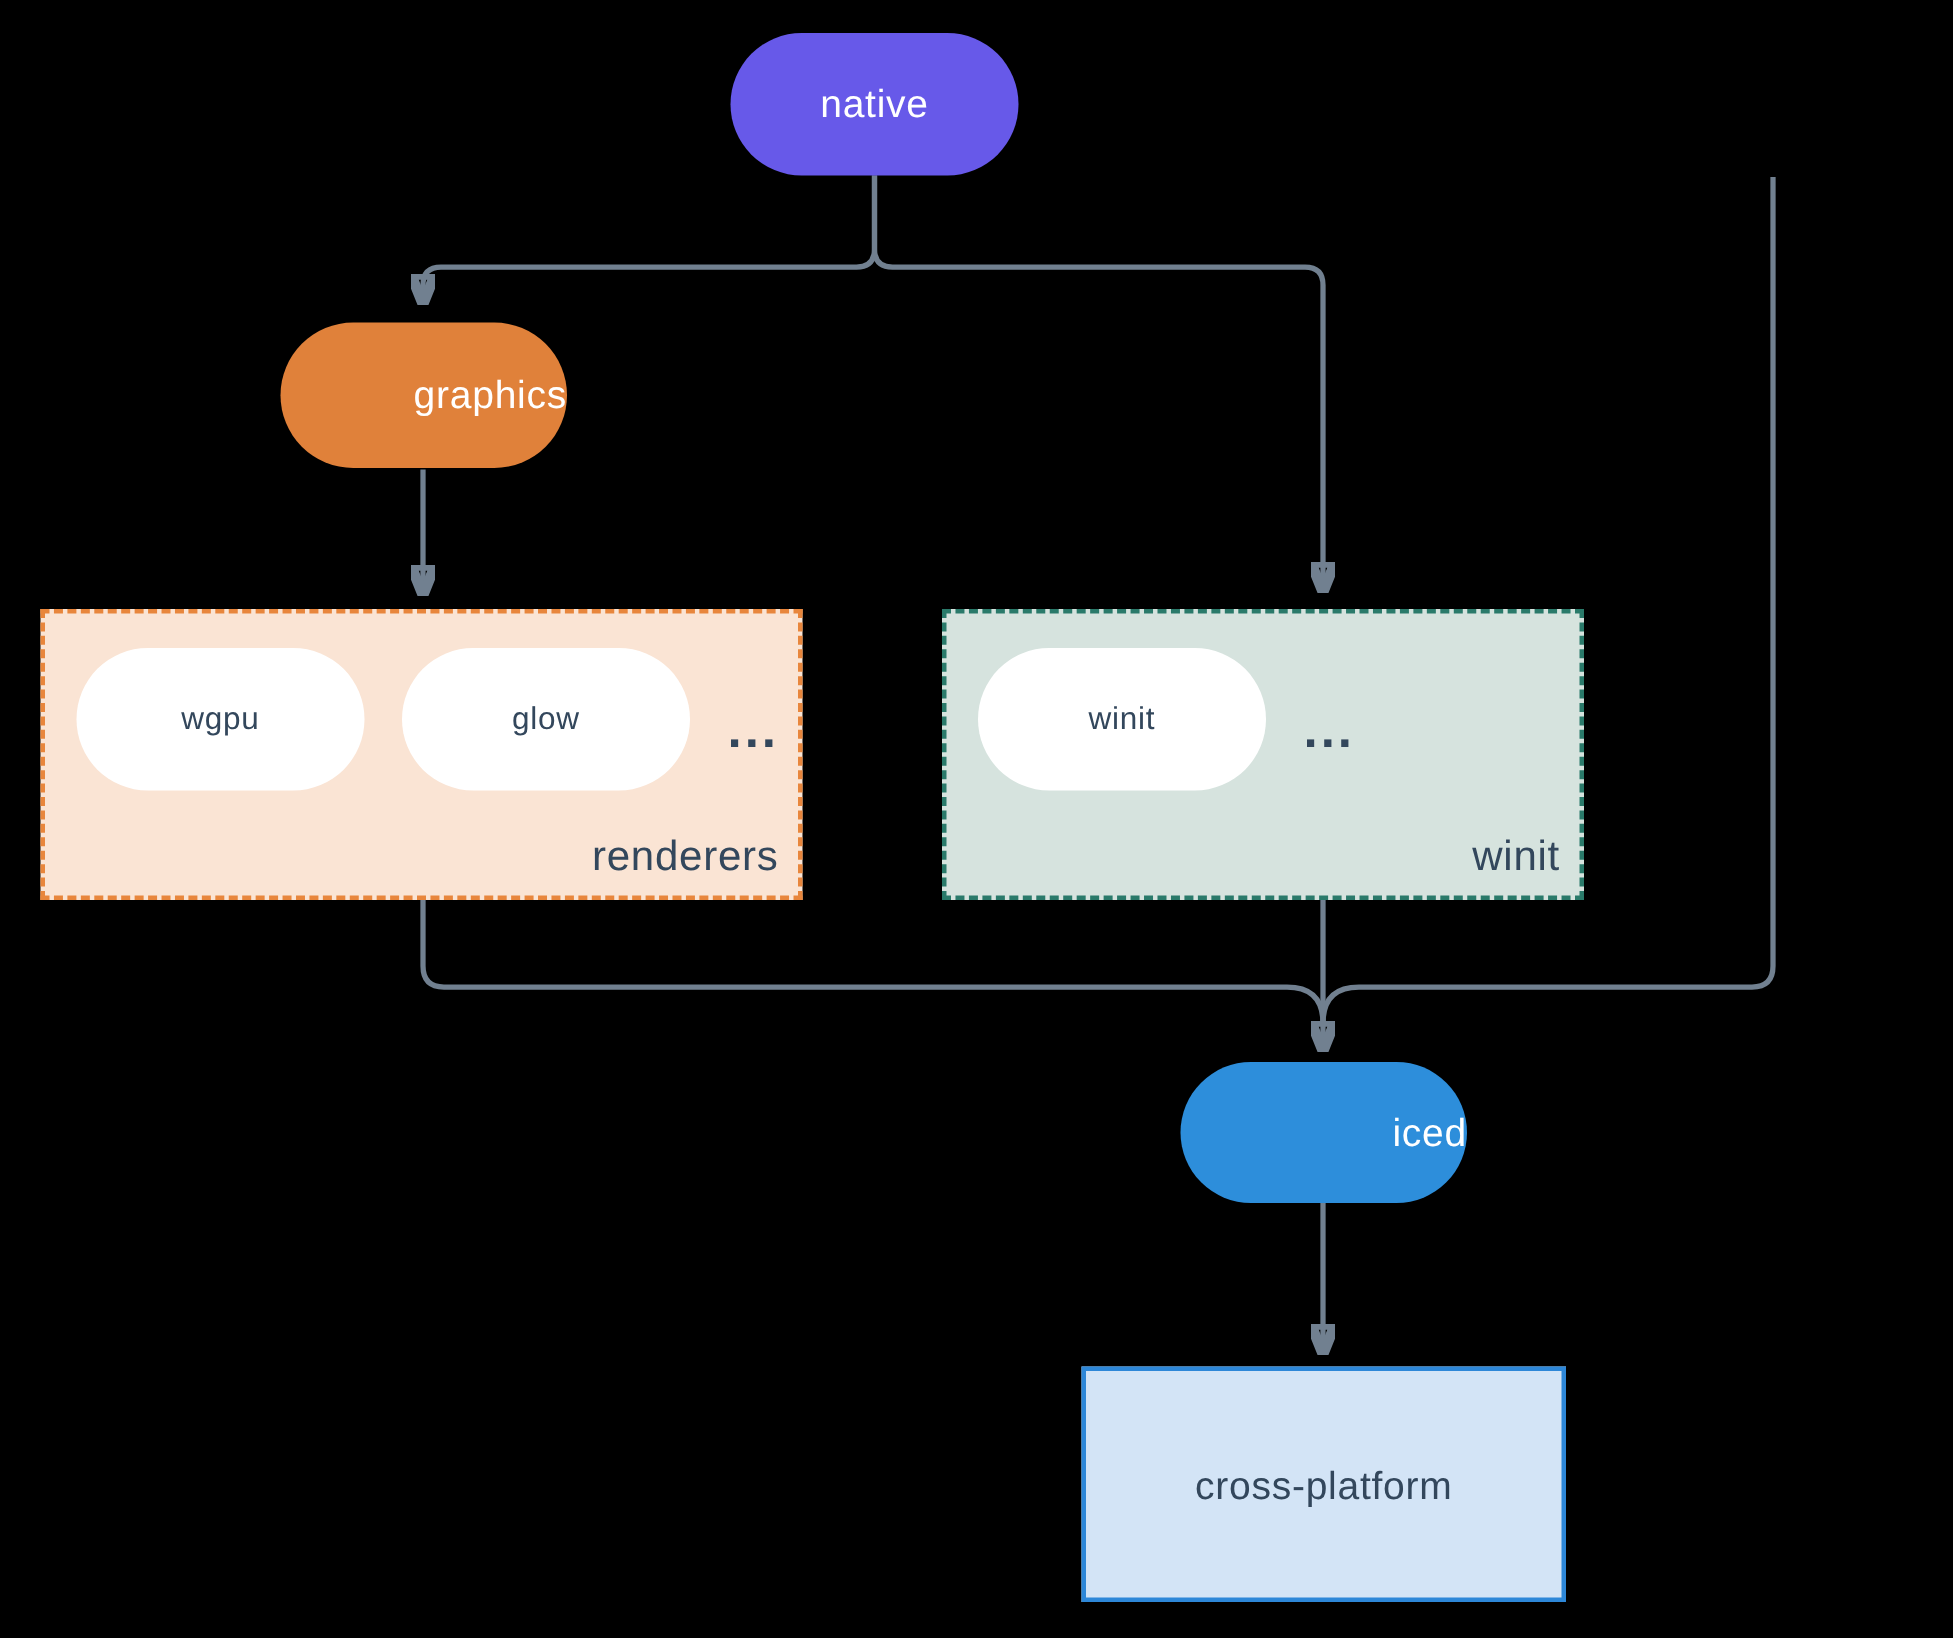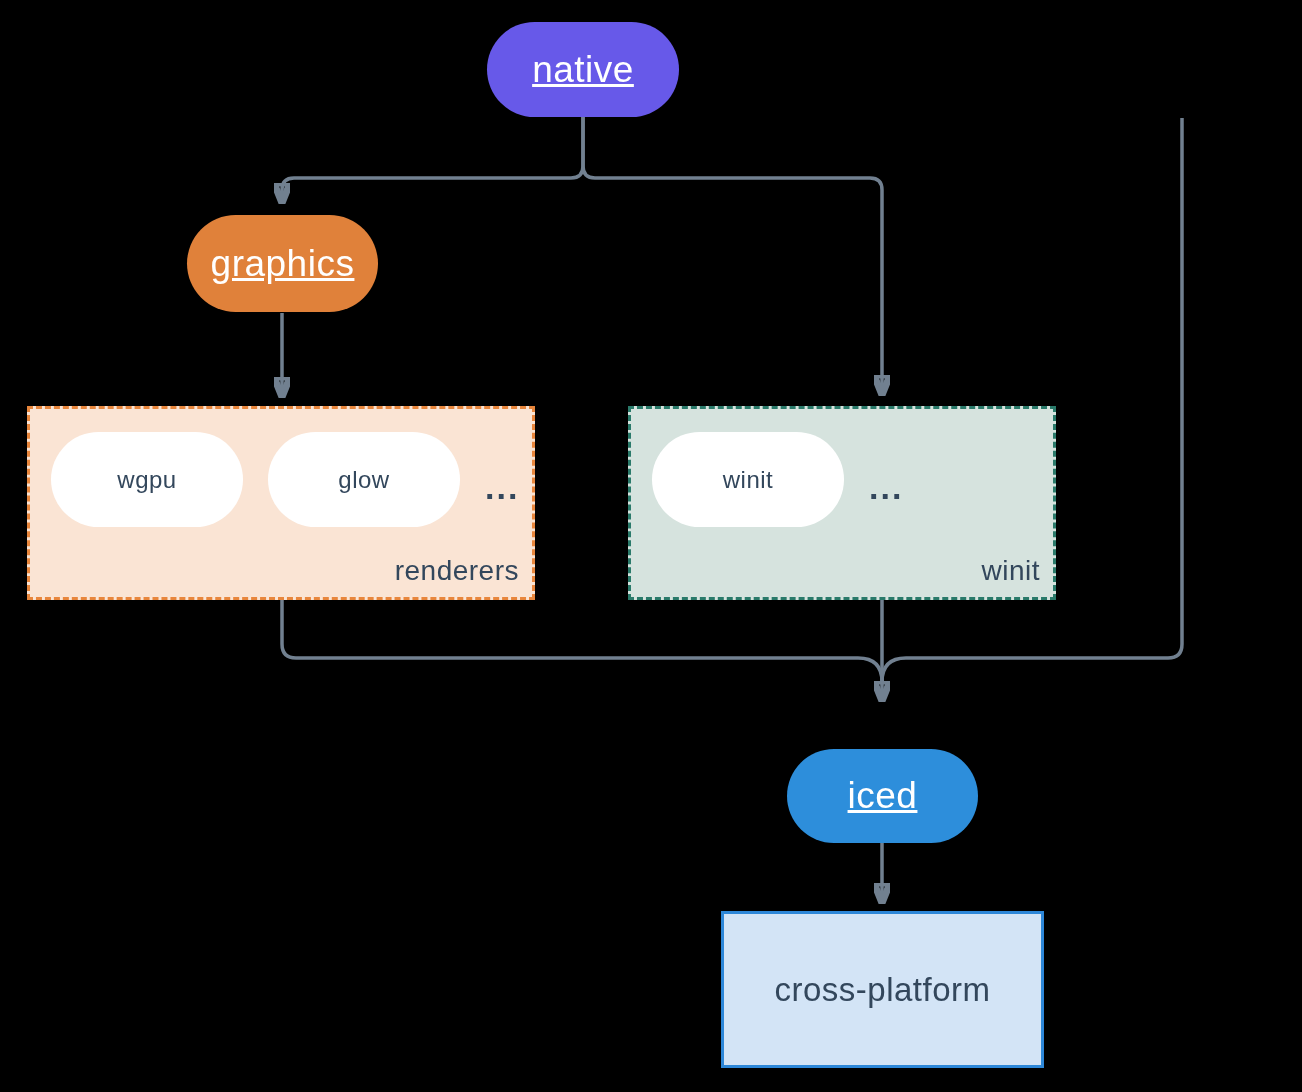--- a/index.html
+++ b/index.html
@@ -31,10 +31,9 @@
     align-items: center;
     justify-content: center;
     border-radius: 999px;
-    font-size: 37px;
+    font-size: 26px;
     letter-spacing: 0.5px;
     color: var(--pill-text);
-    text-decoration: underline;
   }
   .pill-native   { left: 487px;  top: 22px;  width: 192px; height: 95px; background: var(--purple); }
   .pill-web      { left: 1086px; top: 22px;  width: 192px; height: 95px; background: var(--purple); }

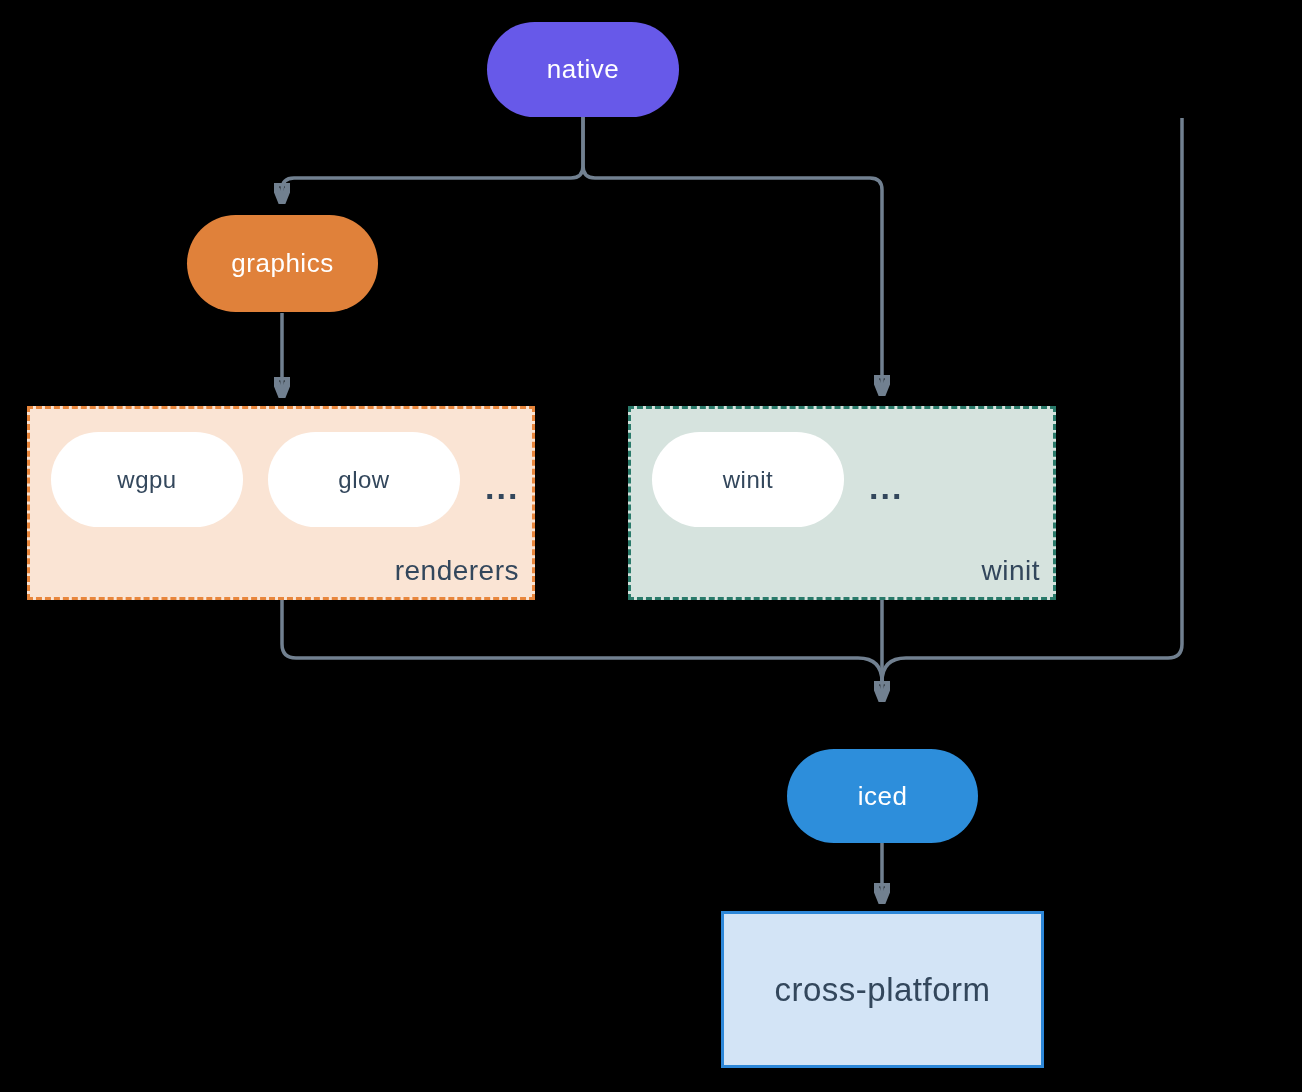--- a/index.html
+++ b/index.html
@@ -37,7 +37,7 @@
   }
   .pill-native   { left: 487px;  top: 22px;  width: 192px; height: 95px; background: var(--purple); }
   .pill-web      { left: 1086px; top: 22px;  width: 192px; height: 95px; background: var(--purple); }
-  .pill-graphics { left: 187px;  top: 215px; width: 191px; height: 97px; background: var(--orange); }
+  .pill-graphics { left: 187px;  top: 215px; width: 191px; height: 97px; background: var(--orange); justify-content: flex-end; }
   .pill-iced     { left: 787px;  top: 749px; width: 191px; height: 94px; background: var(--blue); }
 
   .group {

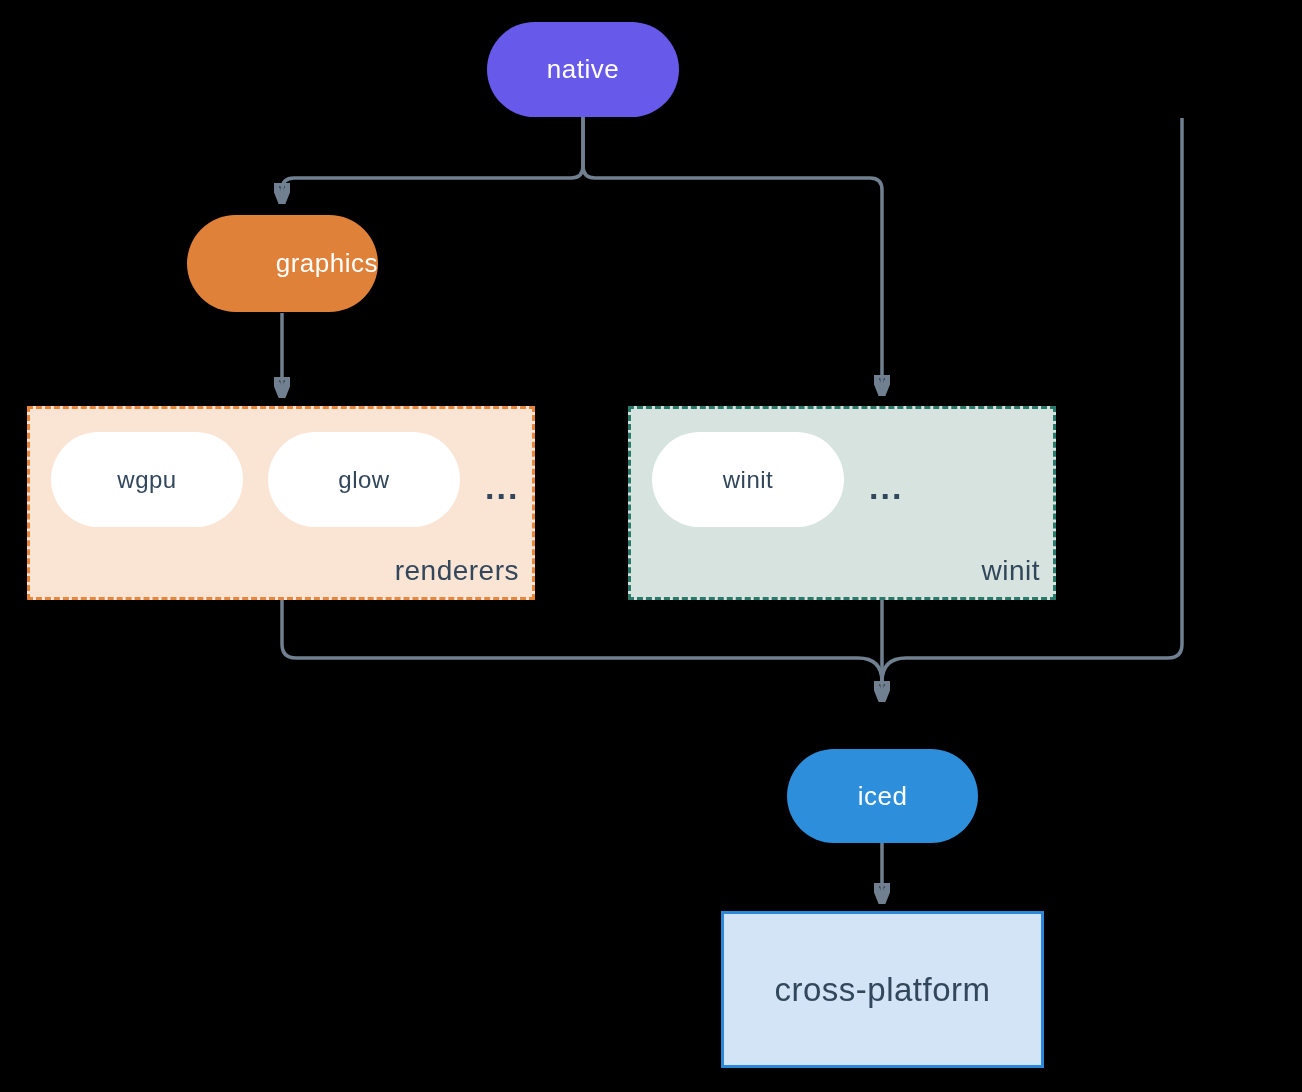--- a/index.html
+++ b/index.html
@@ -71,7 +71,7 @@
     display: flex;
     align-items: center;
     justify-content: center;
-    font-size: 24px;
+    font-size: 21px;
     letter-spacing: 0.5px;
   }
   .ellipsis {

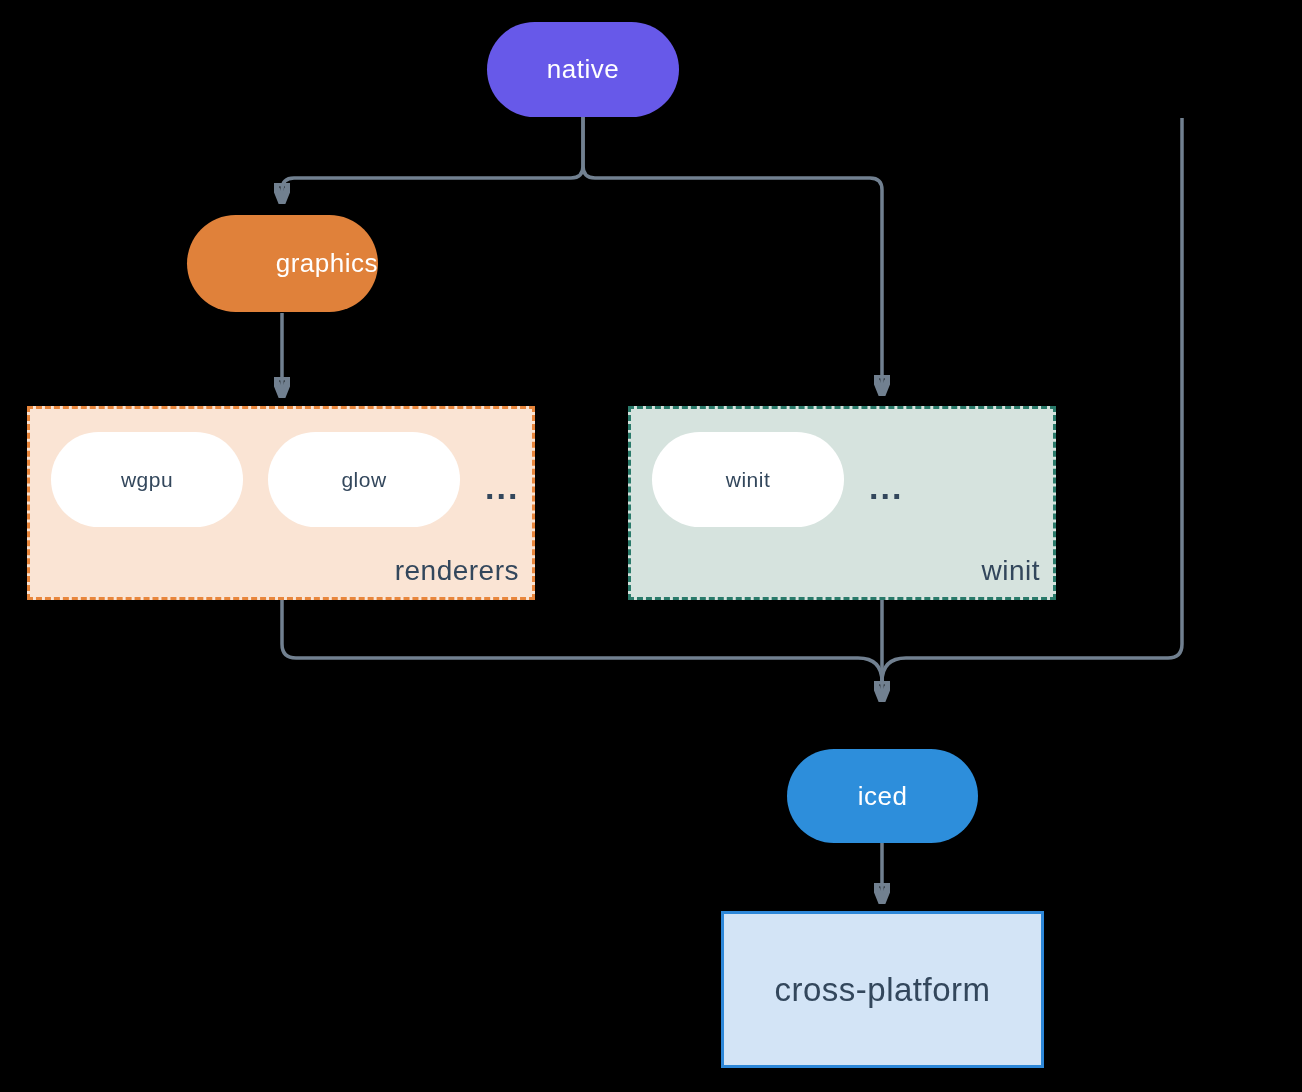--- a/index.html
+++ b/index.html
@@ -38,7 +38,7 @@
   .pill-native   { left: 487px;  top: 22px;  width: 192px; height: 95px; background: var(--purple); }
   .pill-web      { left: 1086px; top: 22px;  width: 192px; height: 95px; background: var(--purple); }
   .pill-graphics { left: 187px;  top: 215px; width: 191px; height: 97px; background: var(--orange); justify-content: flex-end; }
-  .pill-iced     { left: 787px;  top: 749px; width: 191px; height: 94px; background: var(--blue); }
+  .pill-iced     { left: 787px;  top: 708px; width: 191px; height: 94px; background: var(--blue); justify-content: flex-end; }
 
   .group {
     position: absolute;

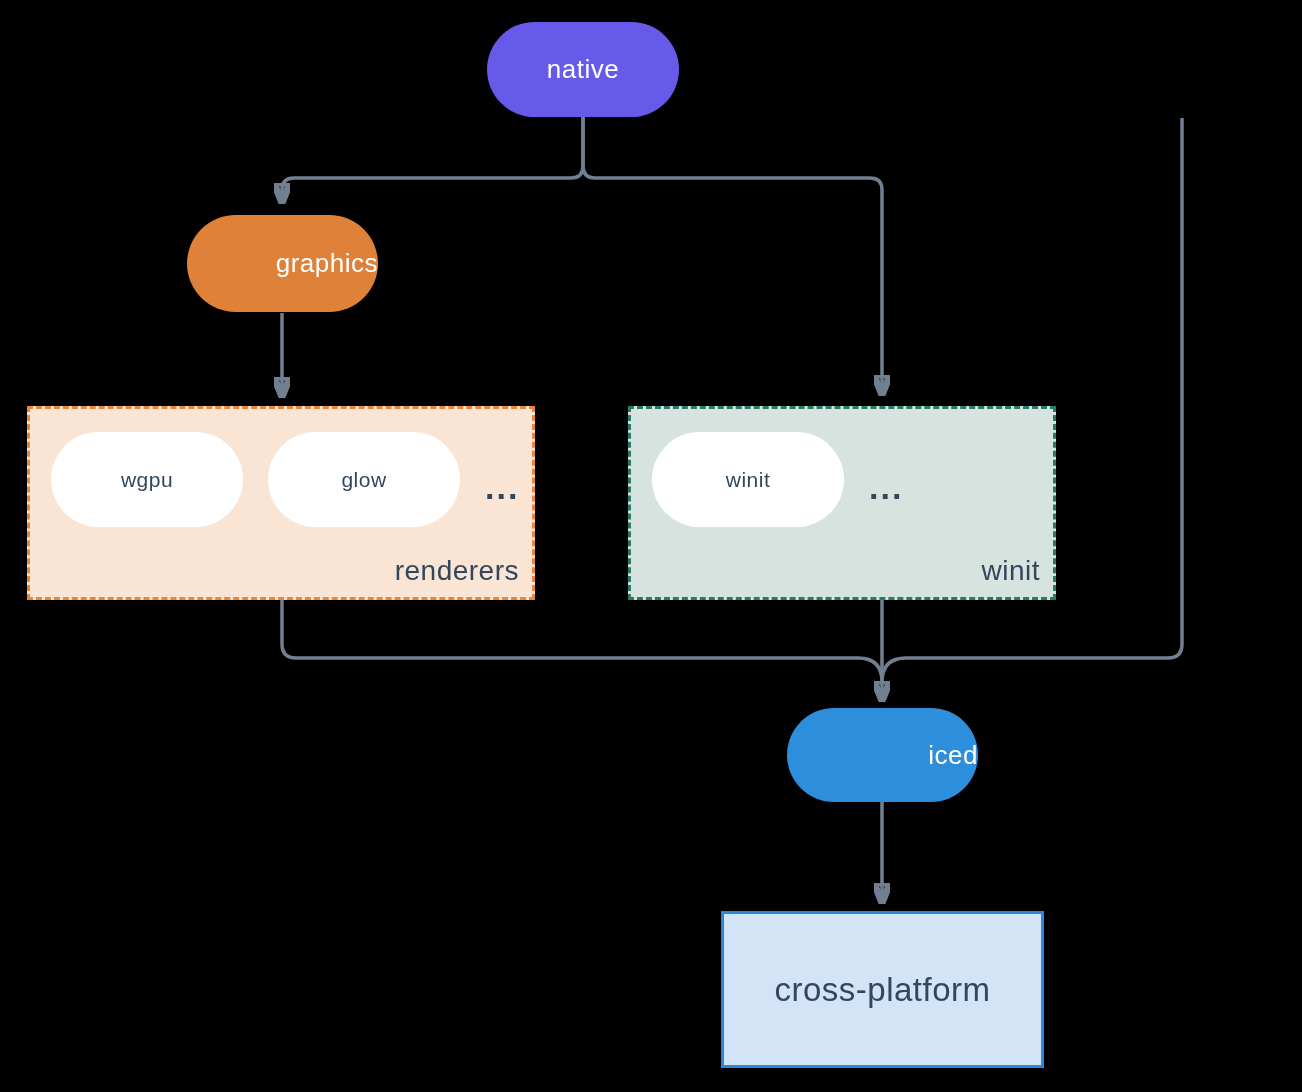--- a/index.html
+++ b/index.html
@@ -99,7 +99,7 @@
     background: var(--app-bg);
     border: 3px solid var(--app-border);
     color: var(--ink);
-    font-size: 33px;
+    font-size: 26px;
     letter-spacing: 0.5px;
     display: flex;
     flex-direction: row;

